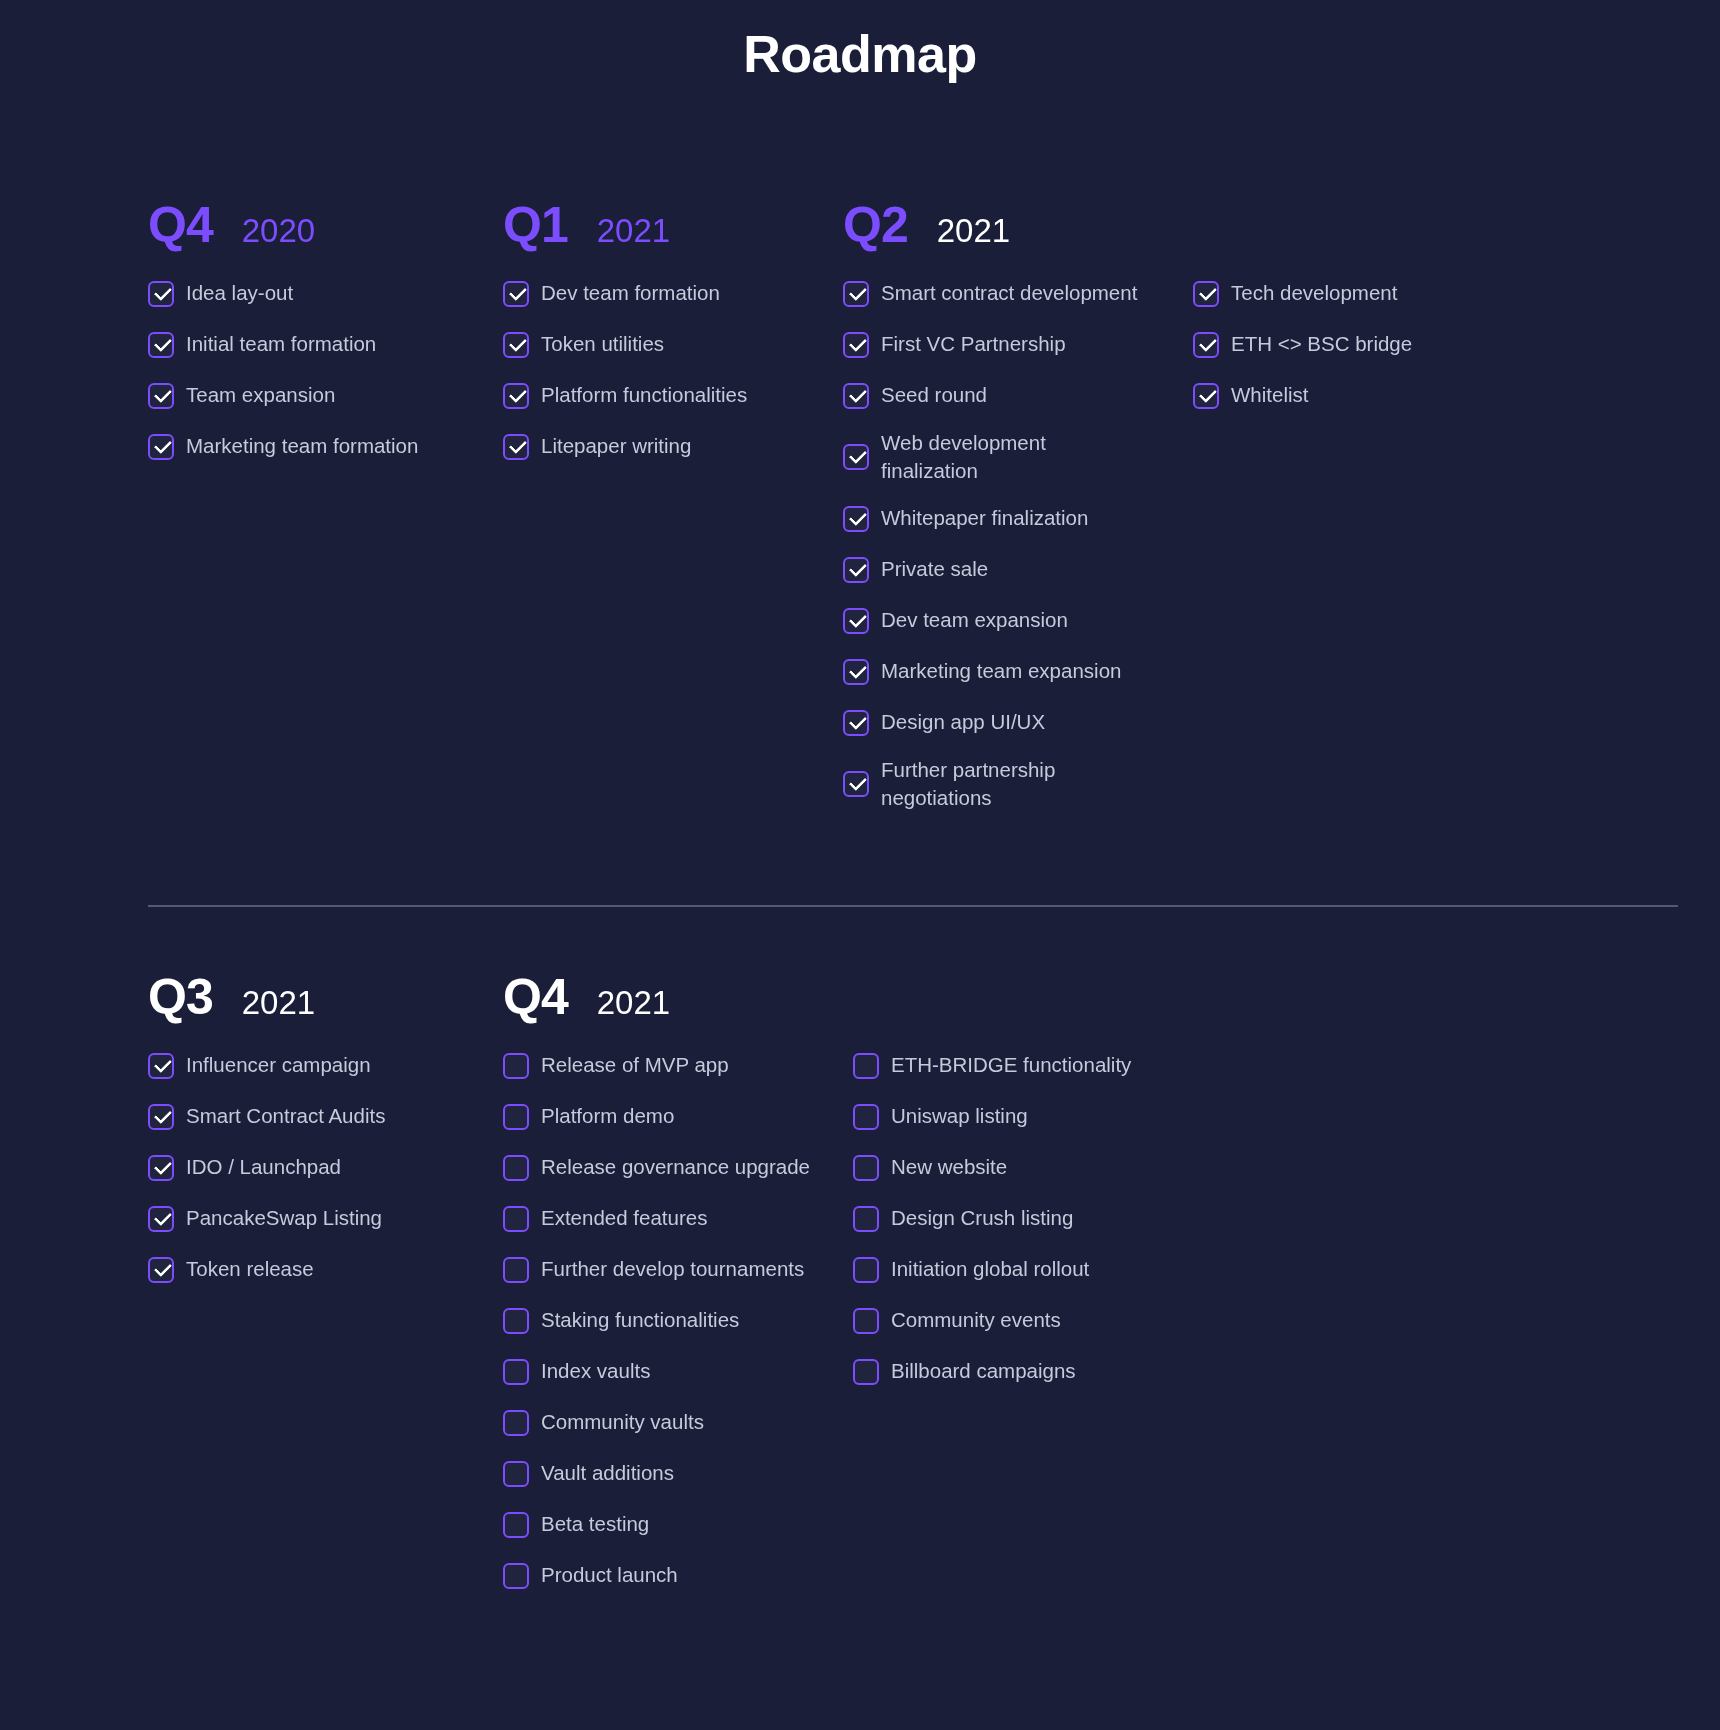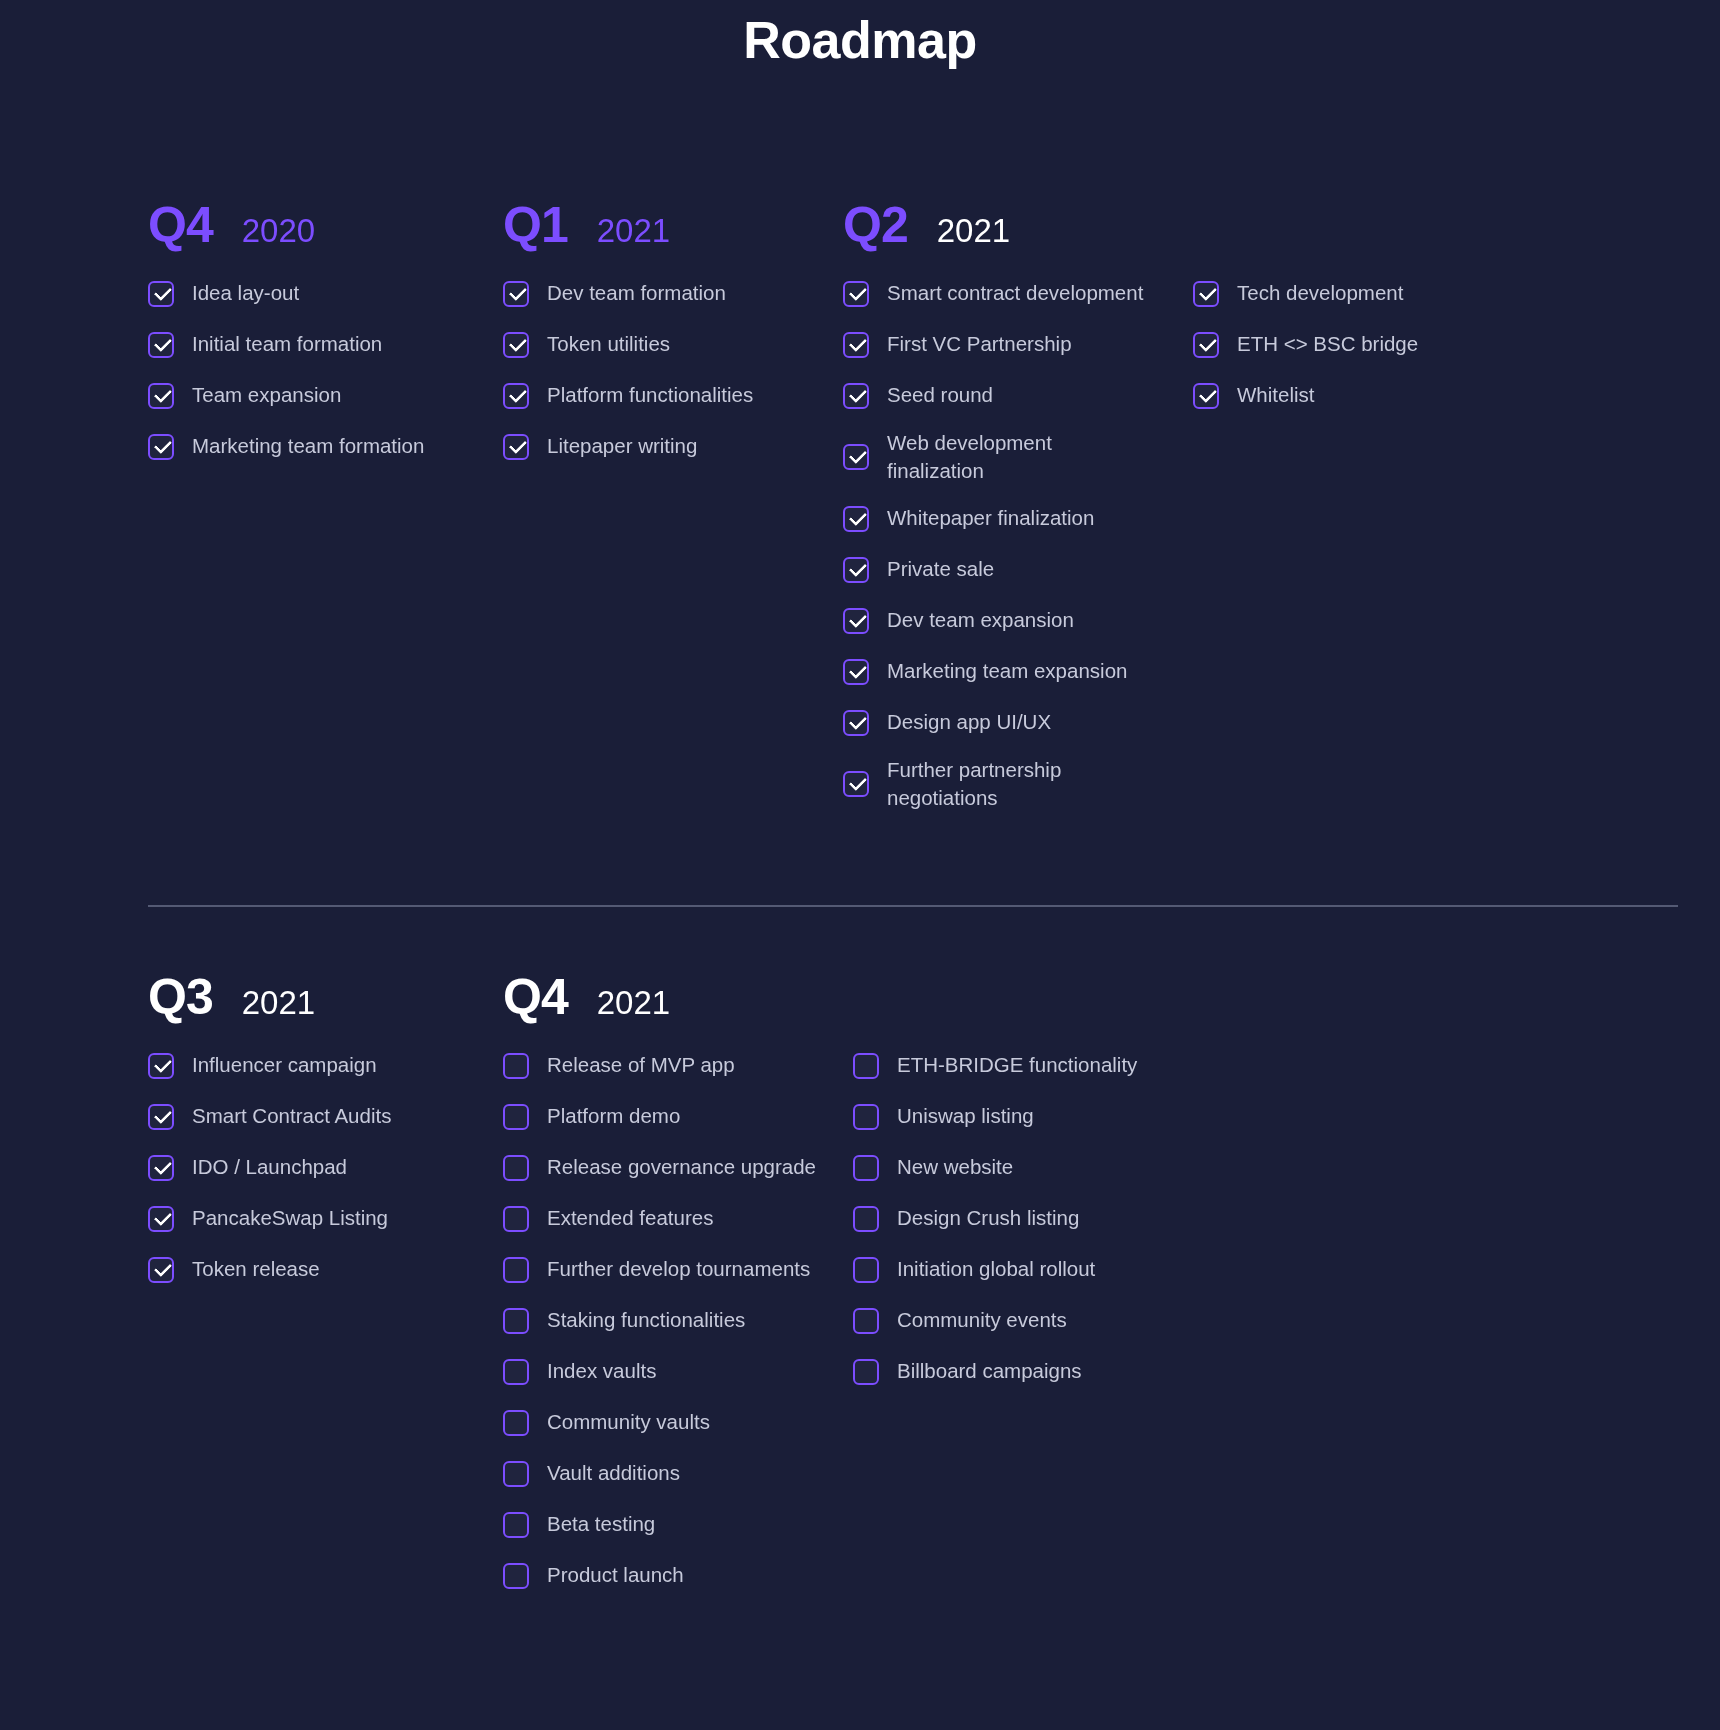--- a/index.html
+++ b/index.html
@@ -26,7 +26,7 @@
     font-size: 52px;
     font-weight: bold;
     letter-spacing: -0.5px;
-    padding-top: 10px;
+    padding-top: 24px;
   }
 
   

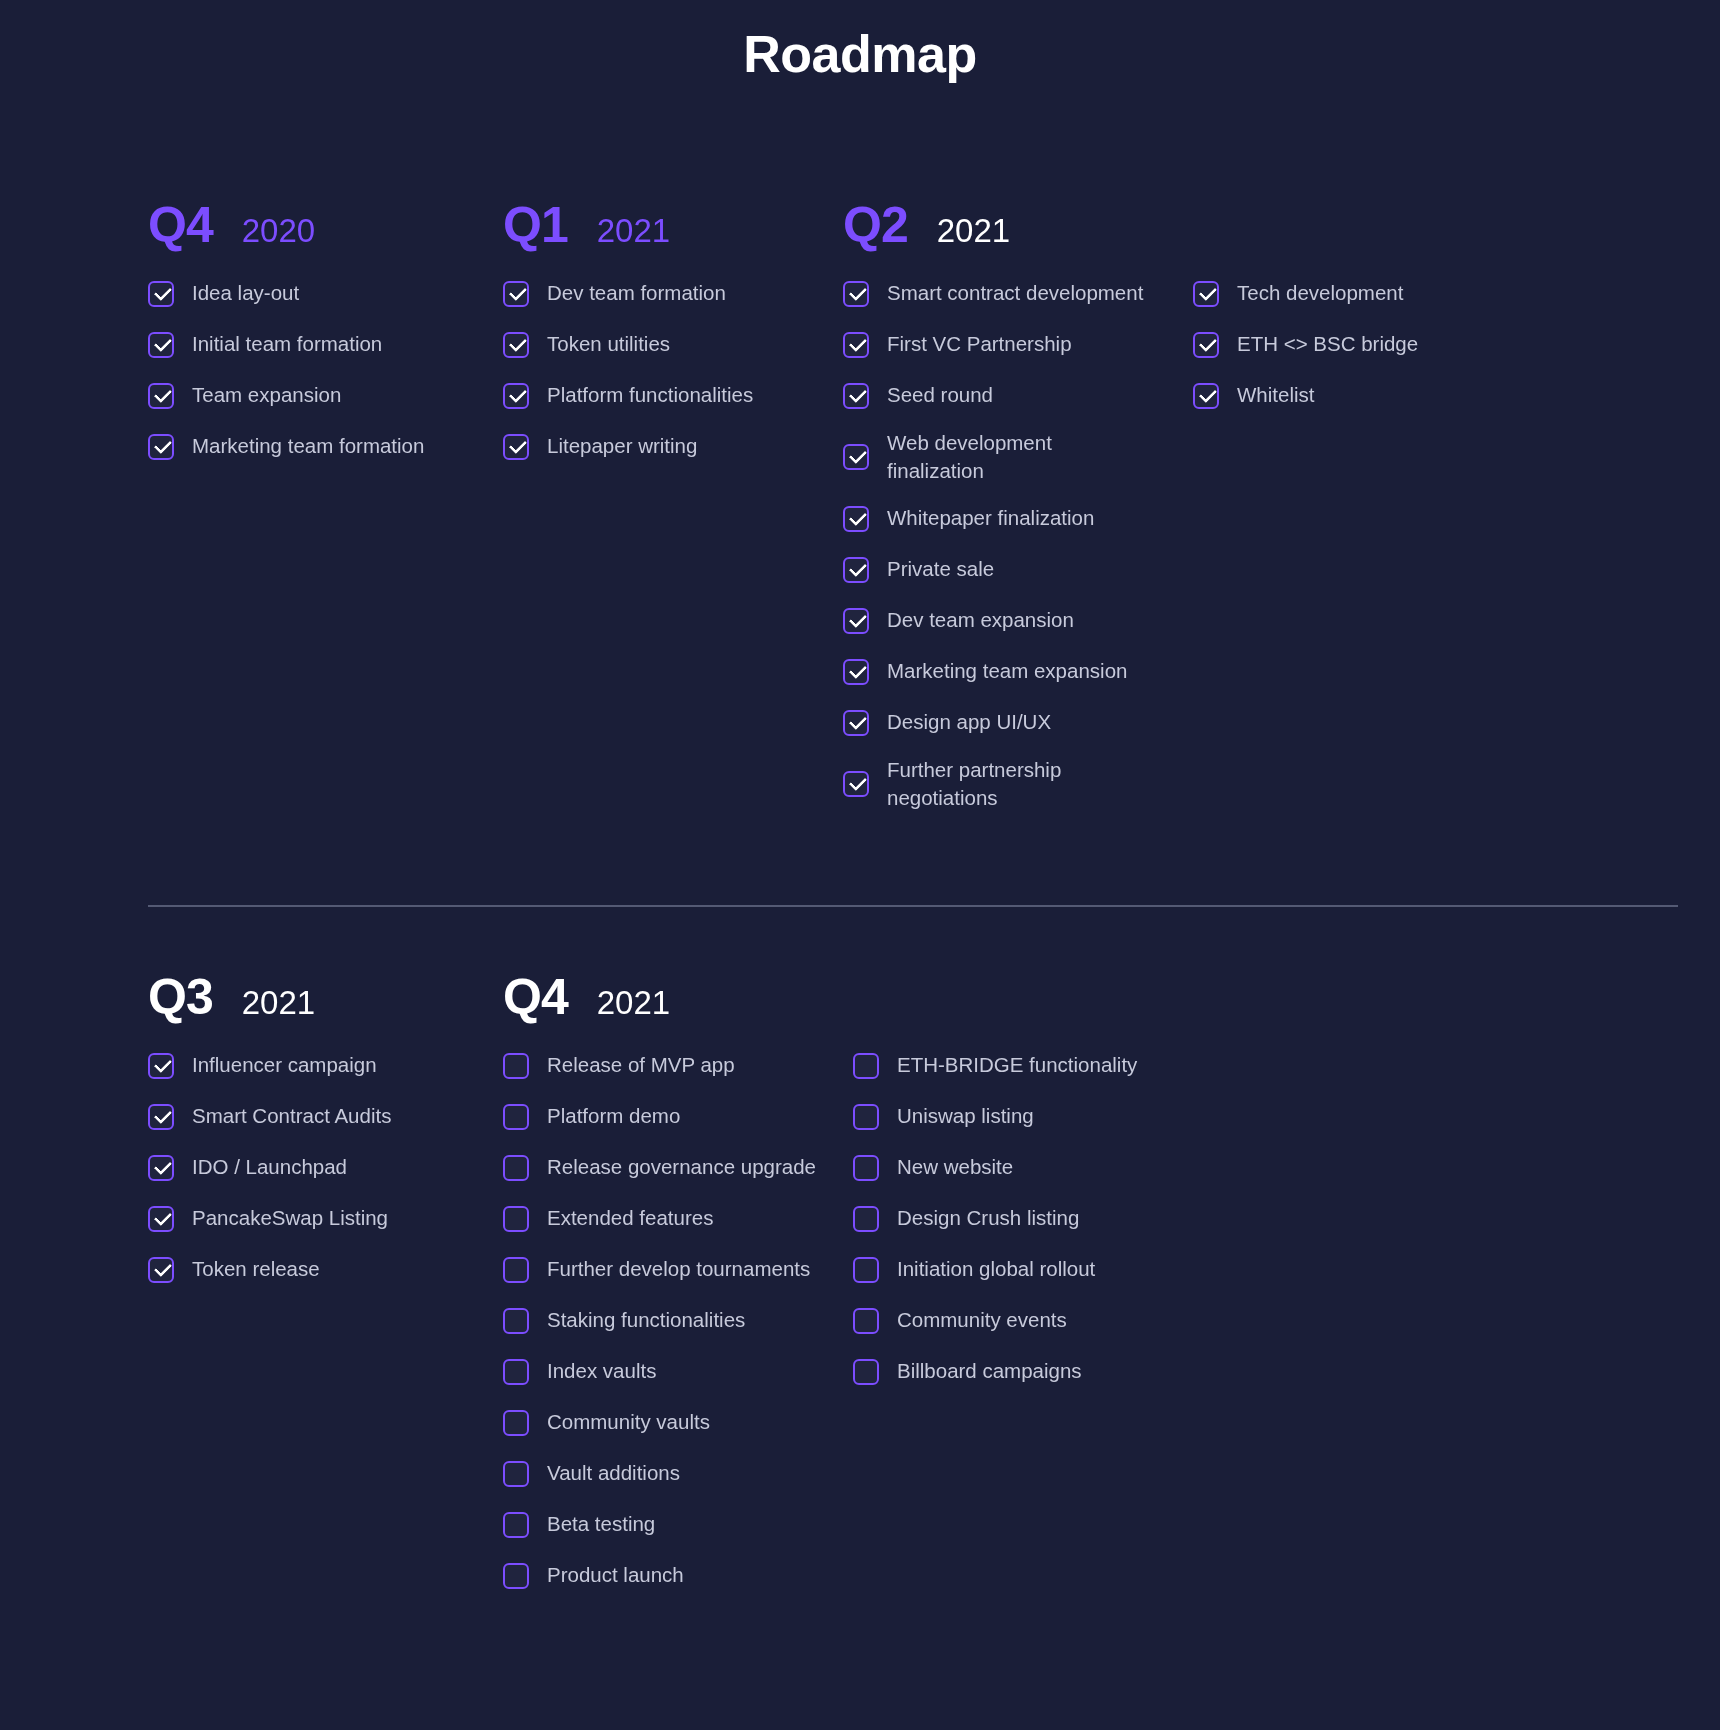--- a/index.html
+++ b/index.html
@@ -90,7 +90,7 @@
   .item {
     display: flex;
     align-items: center;
-    gap: 18px;
+    gap: 12px;
     min-height: 51px;
   }
   .item.two-line { min-height: 72px; }

